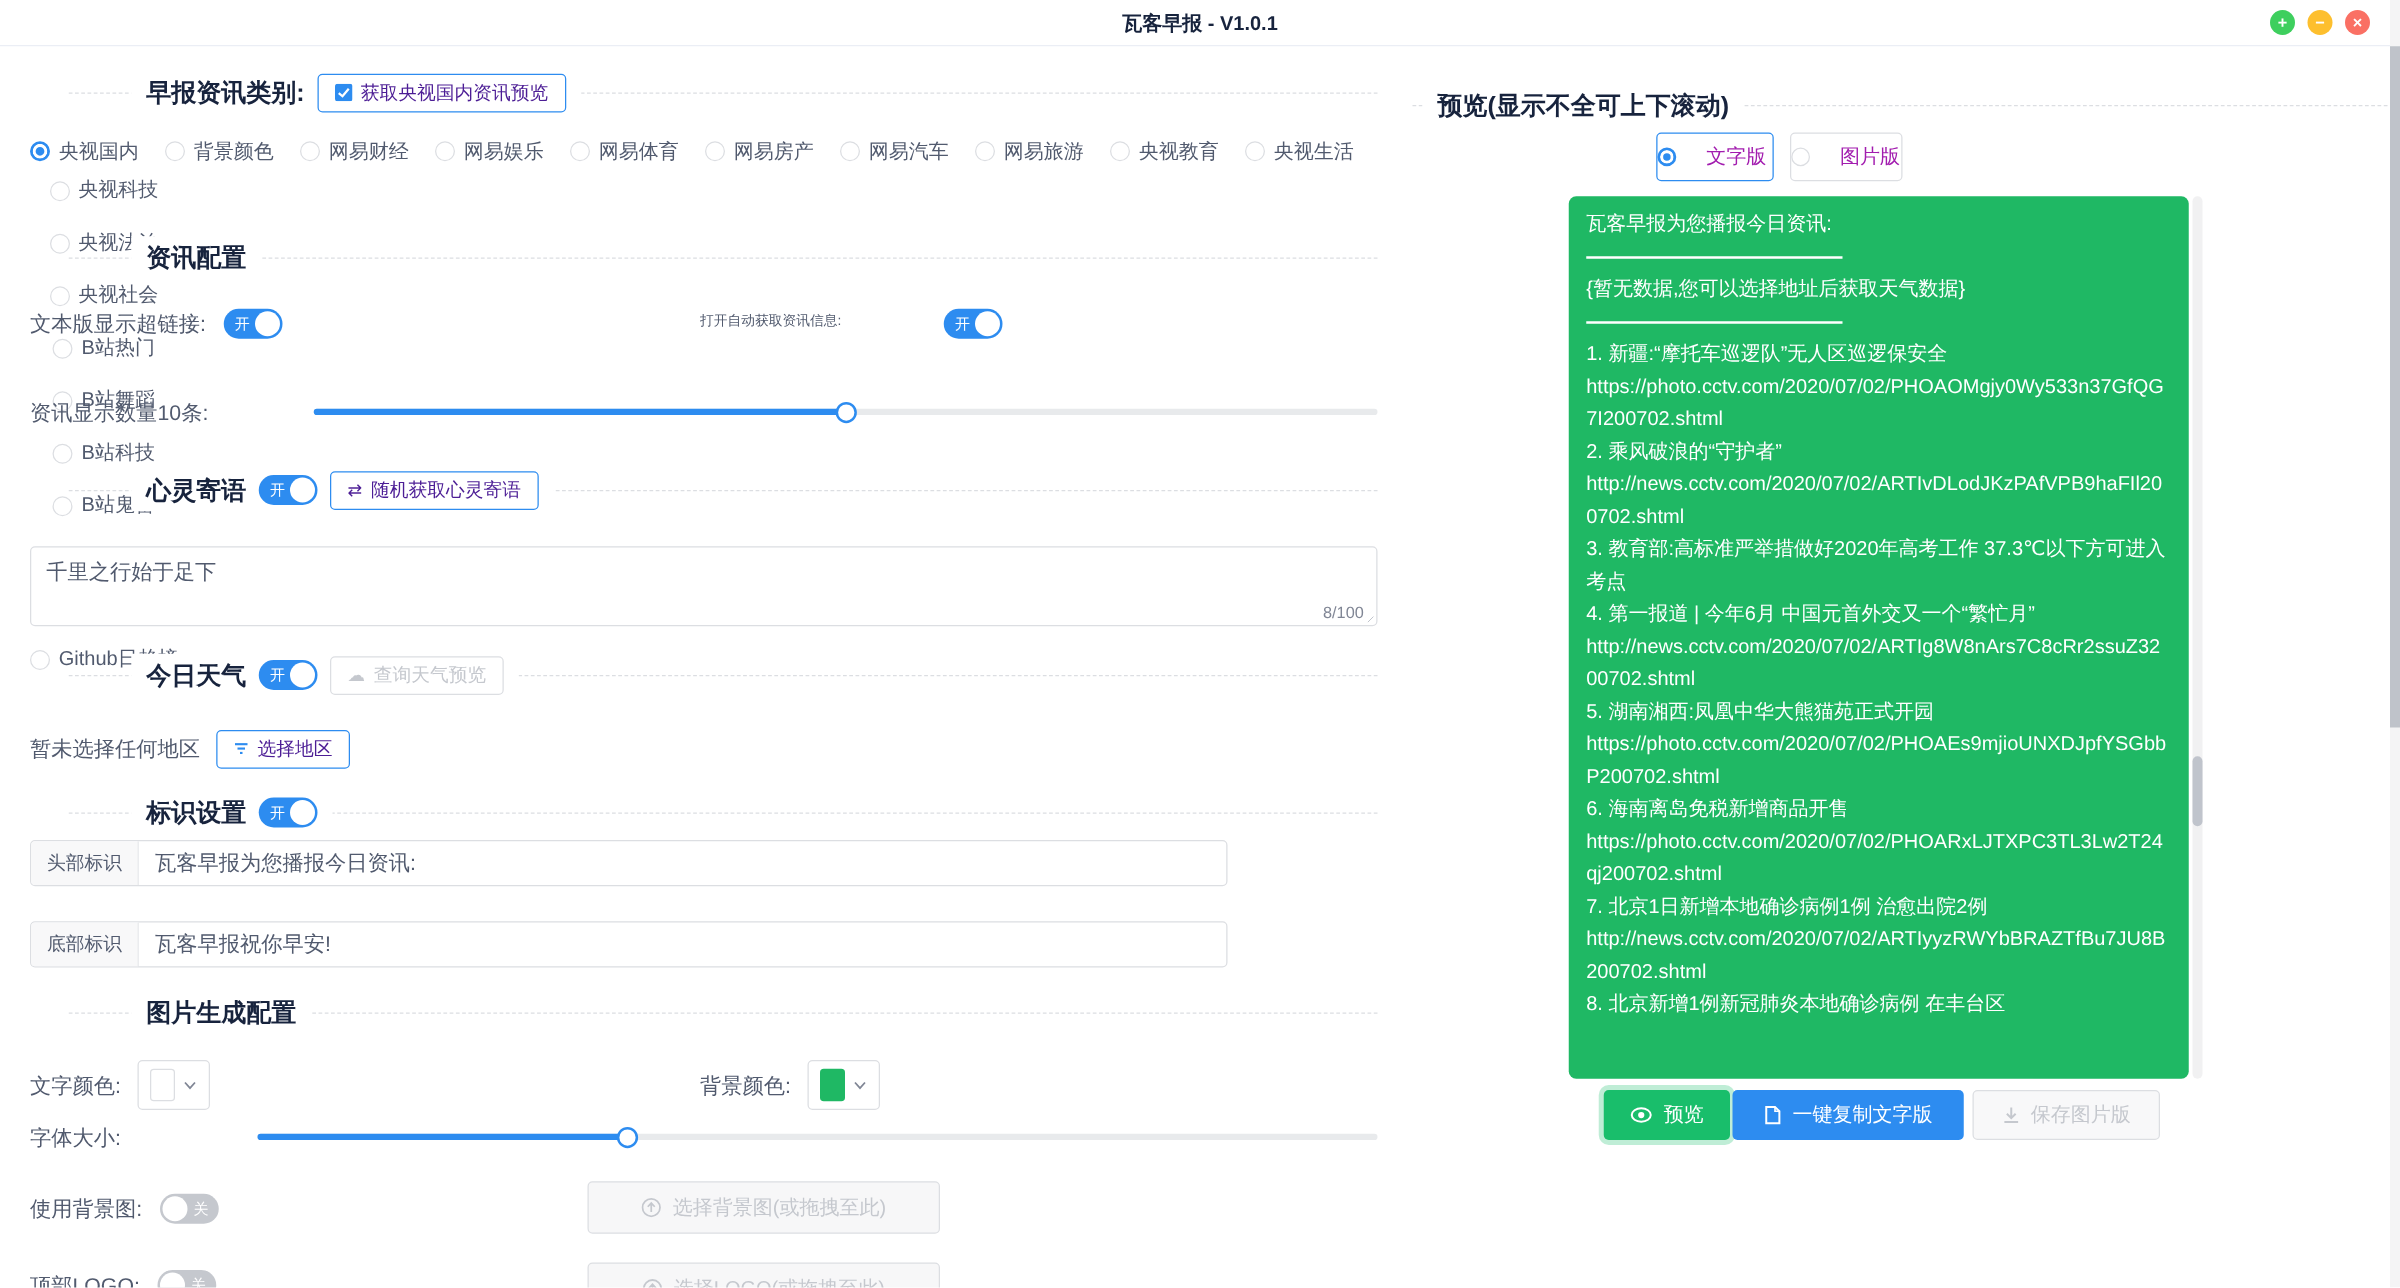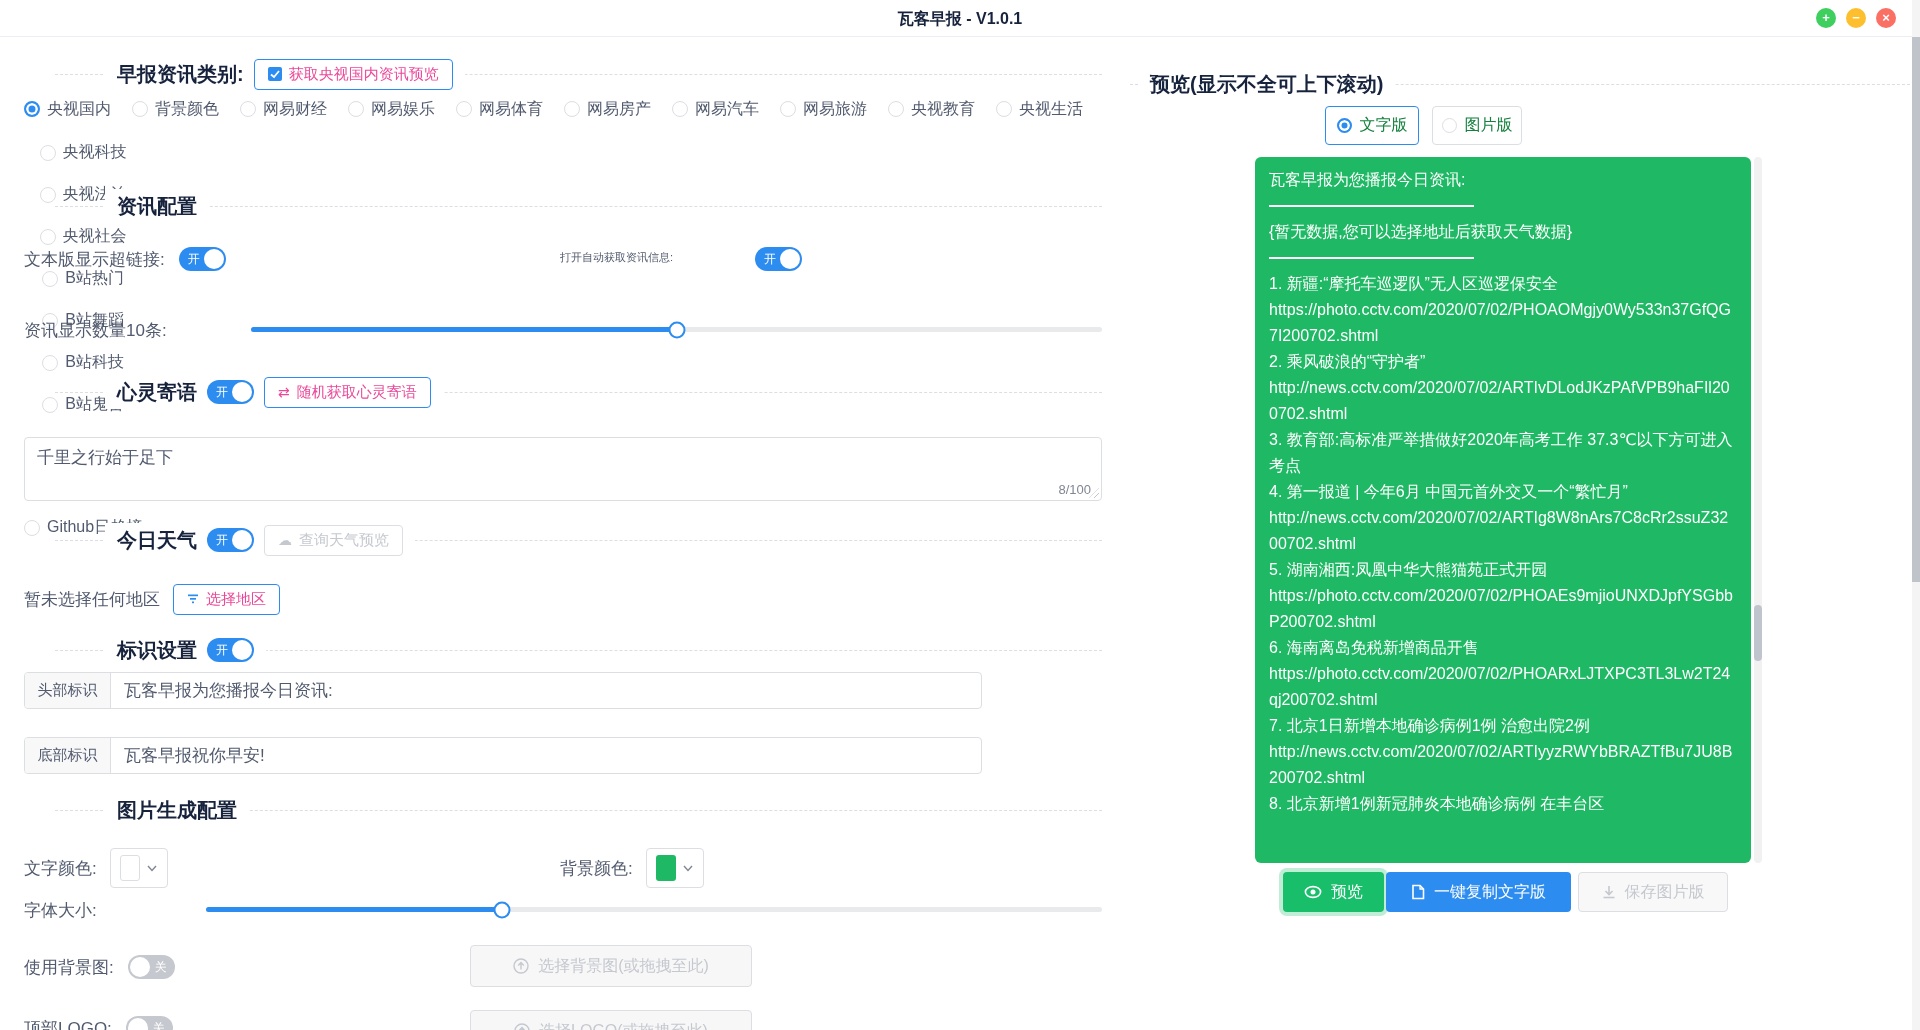--- a/index.html
+++ b/index.html
@@ -39,7 +39,7 @@
   .switch.off .sw-text { right:8px; }
 
   
-  .btn-outline { display:inline-flex; align-items:center; gap:7px; border:1px solid #2d8cf0; color:#ec4899; background:#fff;
+  .btn-outline { display:inline-flex; align-items:center; gap:7px; border:1px solid #2d8cf0; color:#4c1d95; background:#fff;
     border-radius:4px; padding:0 13px; height:31px; font-size:15px; white-space:nowrap; cursor:pointer; }
   .btn-outline.disabled { border-color:#dcdee2; color:#c5c8ce; cursor:default; }
   .btn-upload { position:absolute; display:flex; align-items:center; justify-content:center; gap:9px; width:282px; height:42px;

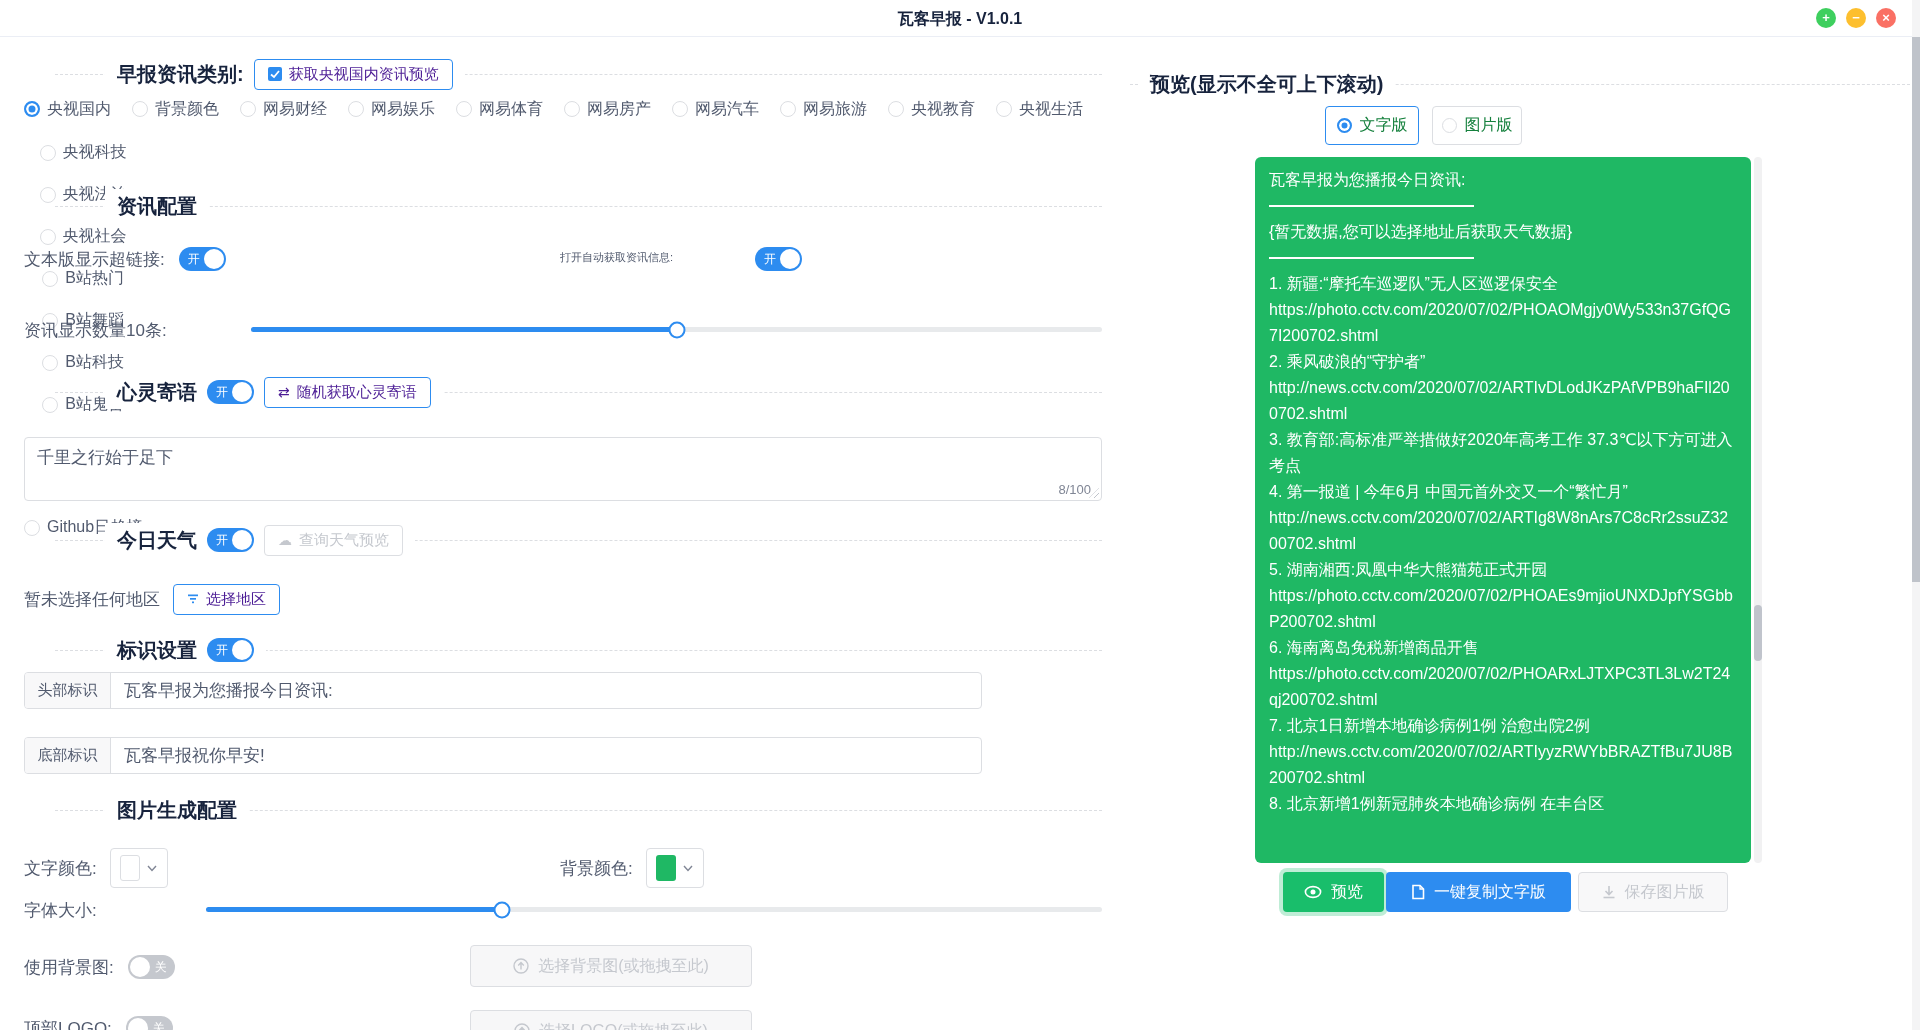--- a/index.html
+++ b/index.html
@@ -130,7 +130,7 @@
     </div>
   </div>
 
-  <div class="radio-row" style="top:96px;text-align:center;">
+  <div class="radio-row" style="top:108px;text-align:center;">
     <label class="radio">
         <span class="rdot sel"></span>
         <span>央视国内</span>

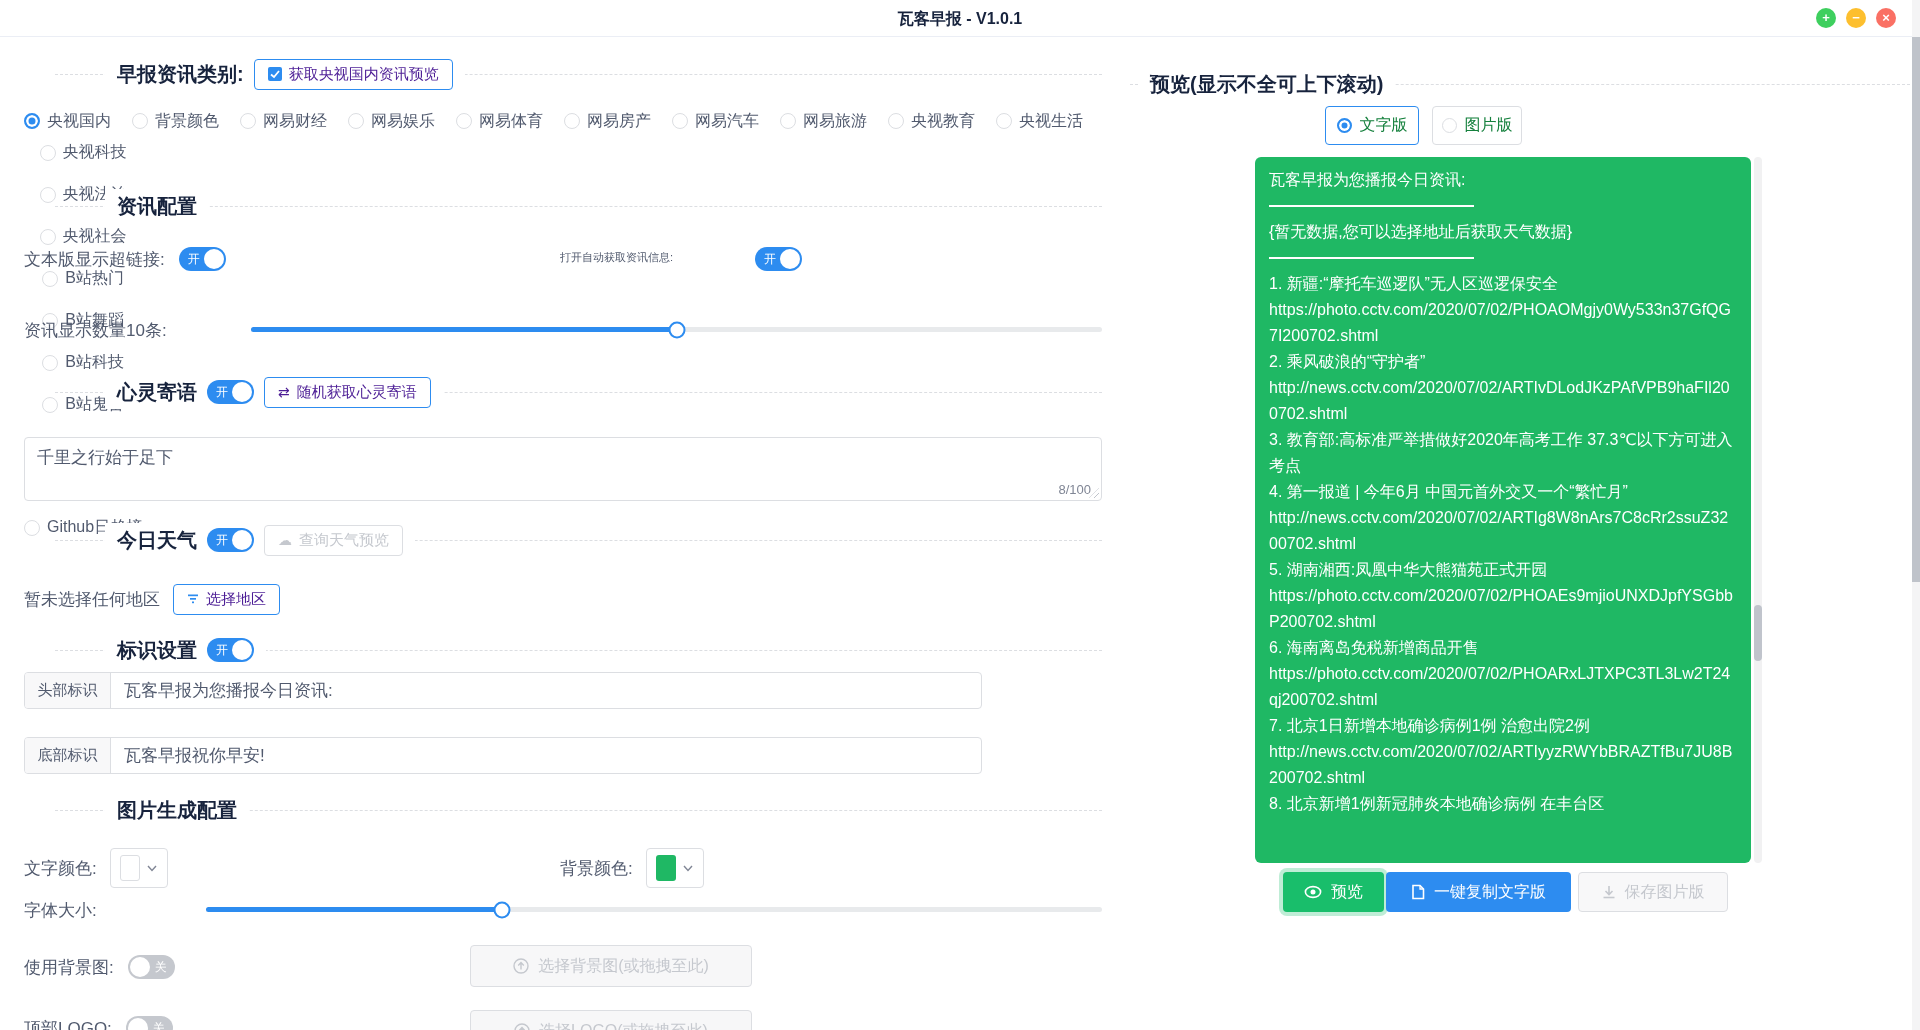--- a/index.html
+++ b/index.html
@@ -79,8 +79,8 @@
   .swatch.noborder { border:none; }
 
   
-  .tab { position:absolute; height:39px; border:1px solid #dcdee2; border-radius:4px; display:flex; align-items:center; justify-content:center;
-    gap:8px; font-size:16px; color:#15803d; background:#fff; cursor:pointer; top:106px; }
+  .tab { position:absolute; height:39px; border:1px solid #dcdee2; border-radius:4px; display:flex; align-items:center; justify-content:flex-start;
+    gap:24px; font-size:16px; color:#a21caf; background:#fff; cursor:pointer; top:106px; }
   .tab.sel { border-color:#2d8cf0; }
   .pv-box { position:absolute; left:1255px; top:157px; width:496px; height:706px; background:#1fb864; border-radius:6px; overflow:hidden; color:#fff; }
   .pv-inner { padding:10px 14px 0; font-size:16px; line-height:26px; }

